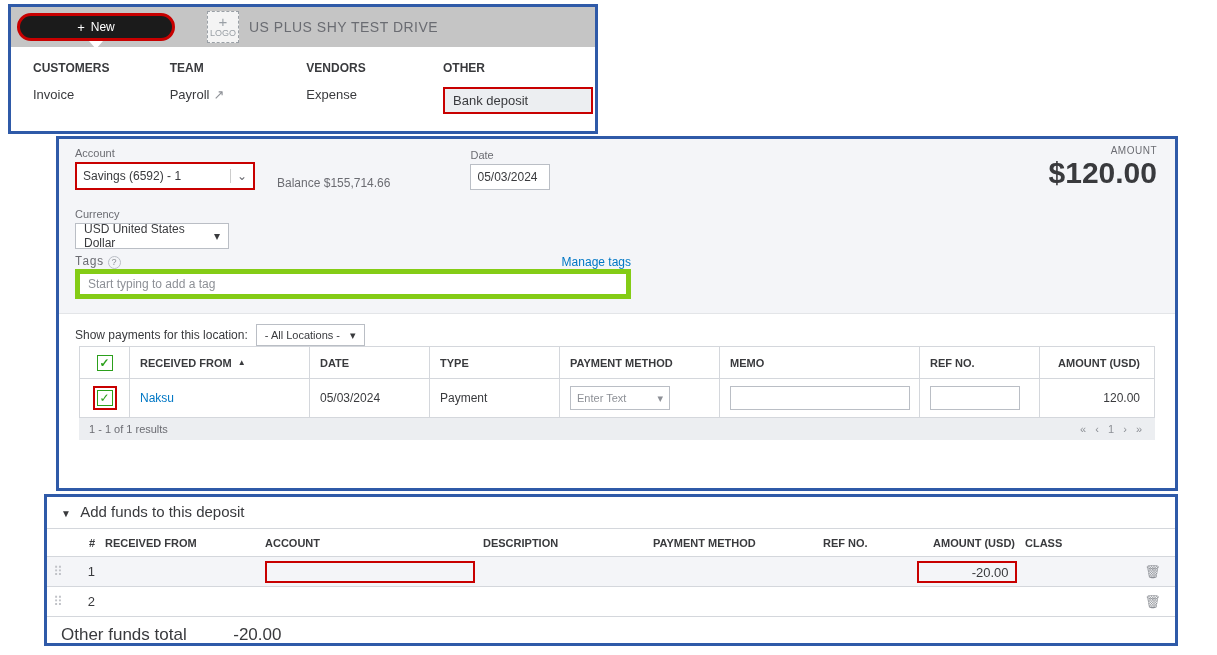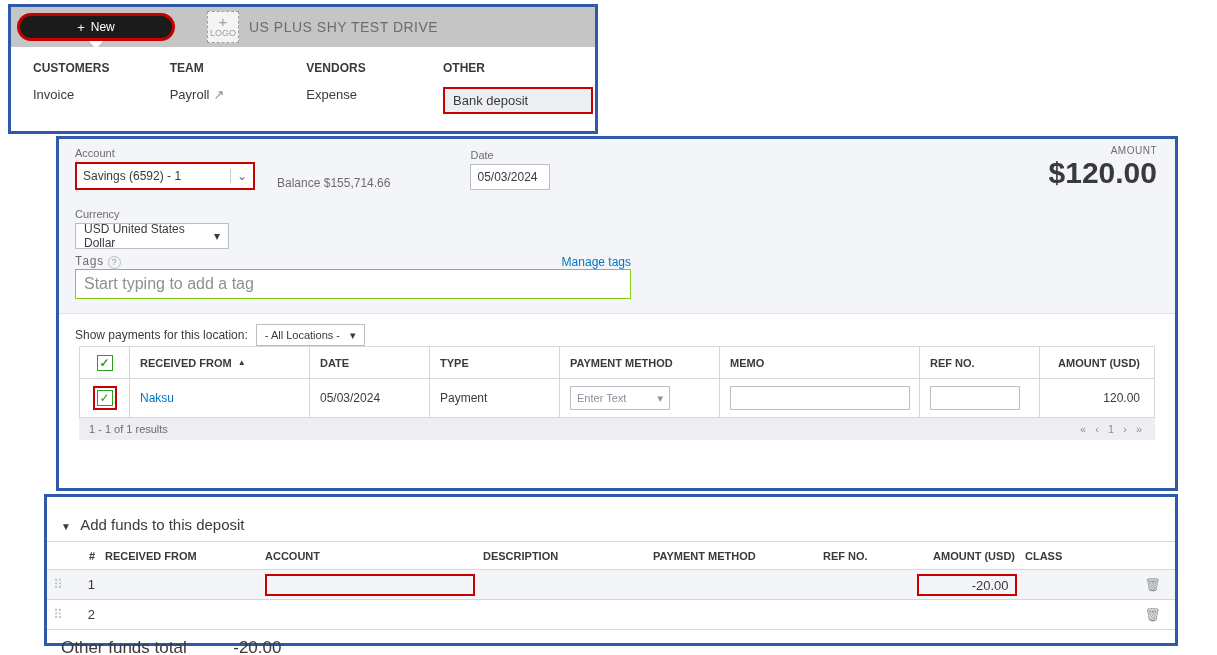--- a/index.html
+++ b/index.html
@@ -137,8 +137,8 @@
   }
   .manage-link { color:#0077c5; font-size:12px; }
   .tags-input {
-    border:1px solid #84cc16; height:30px; width:556px; background:#fff;
-    padding:0 8px; color:#8d9096; font-size:16px;
+    border:5px solid #84cc16; height:30px; width:556px; background:#fff;
+    padding:0 8px; color:#8d9096; font-size:12px;
     display:flex; align-items:center;
   }
 

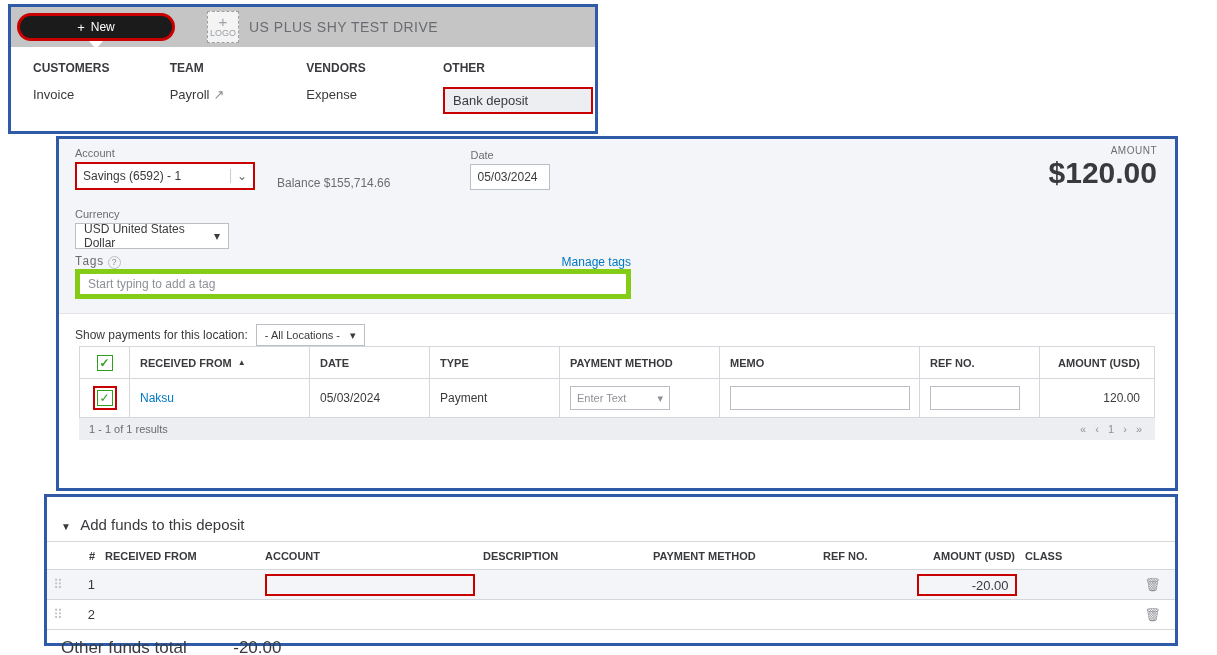--- a/index.html
+++ b/index.html
@@ -196,7 +196,7 @@
     position:absolute; left:44px; top:494px;
     width:1134px; height:152px;
     border:3px solid #2f5aa8; background:#fff;
-    padding-top:19px;
+    padding-top:6px;
   }
   .bot-panel h3 {
     font-size:15px; font-weight:400; margin:0 0 8px 14px;

